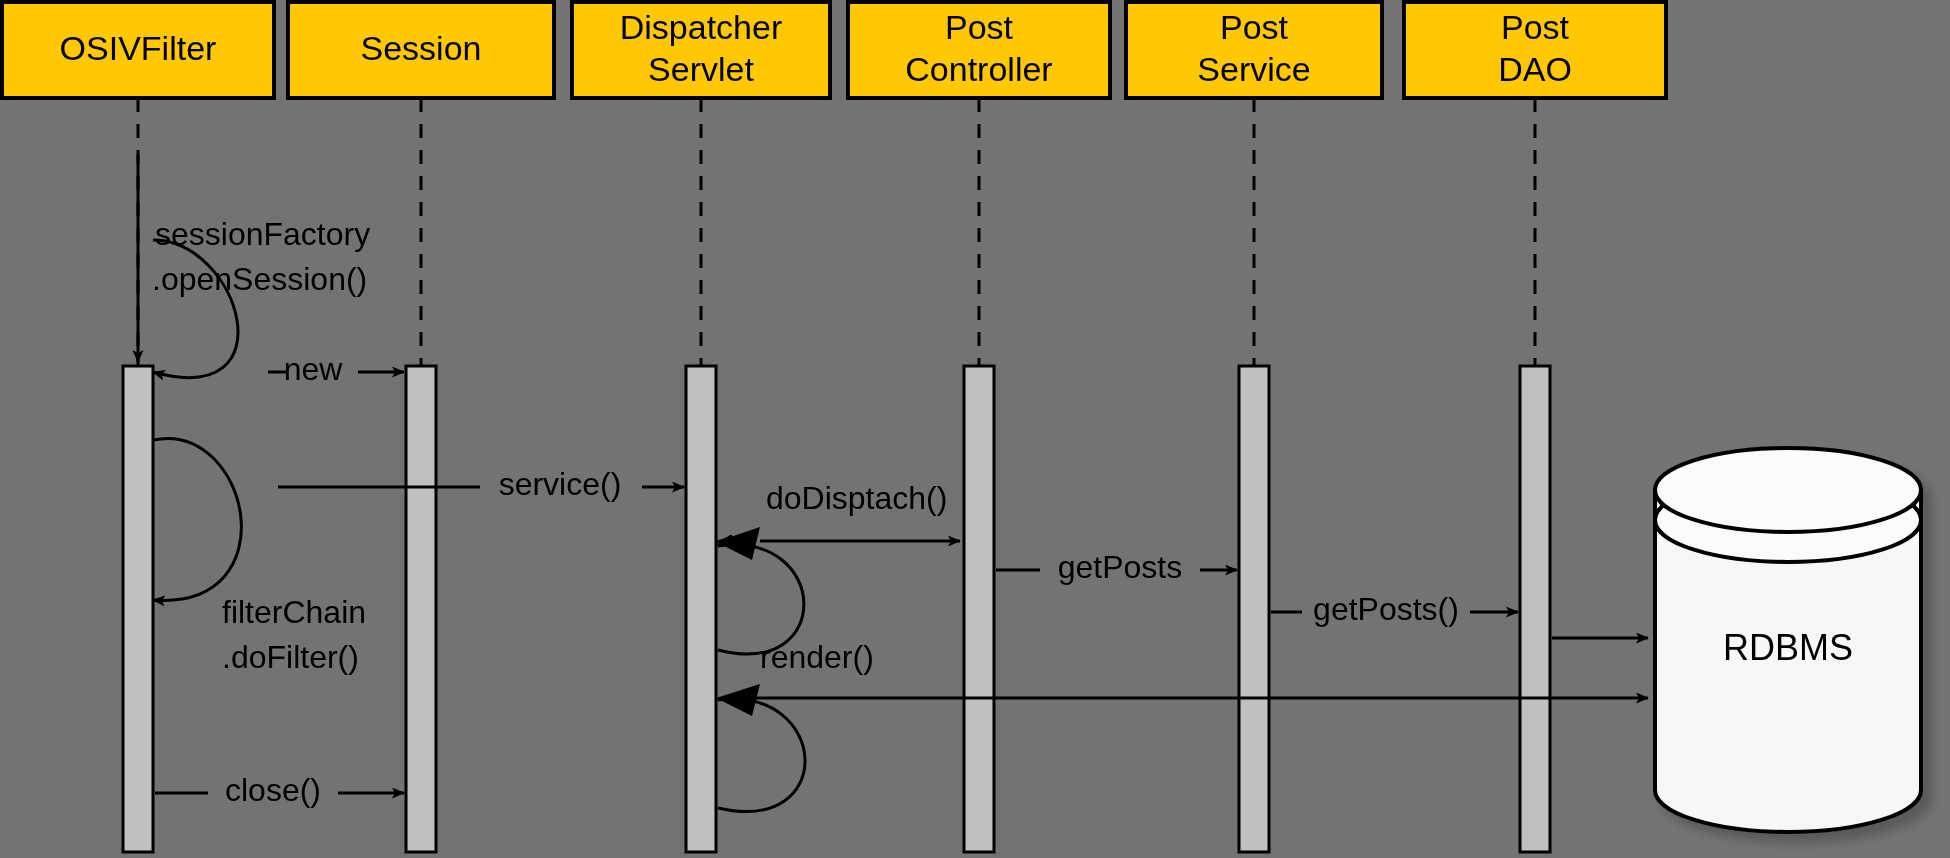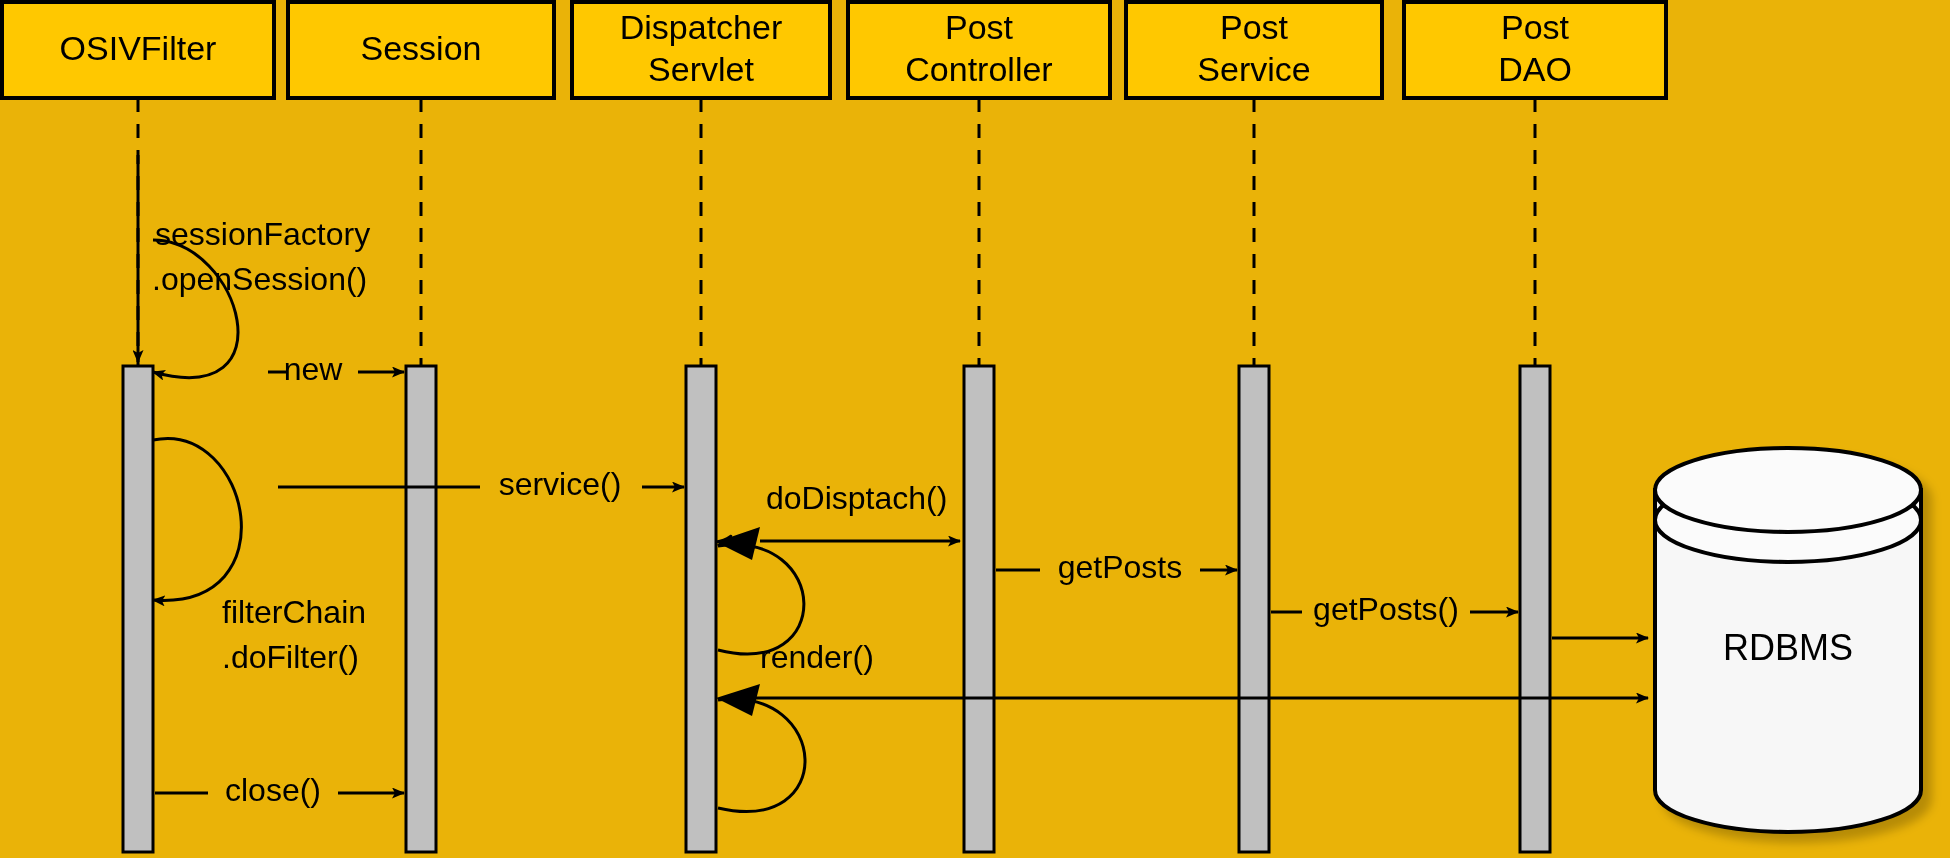--- a/index.html
+++ b/index.html
@@ -14,7 +14,7 @@
     position: relative;
     width: 1950px;
     height: 858px;
-    background: #eab308;
+    background: #737373;
     overflow: hidden;
   }
   svg#diagram {

